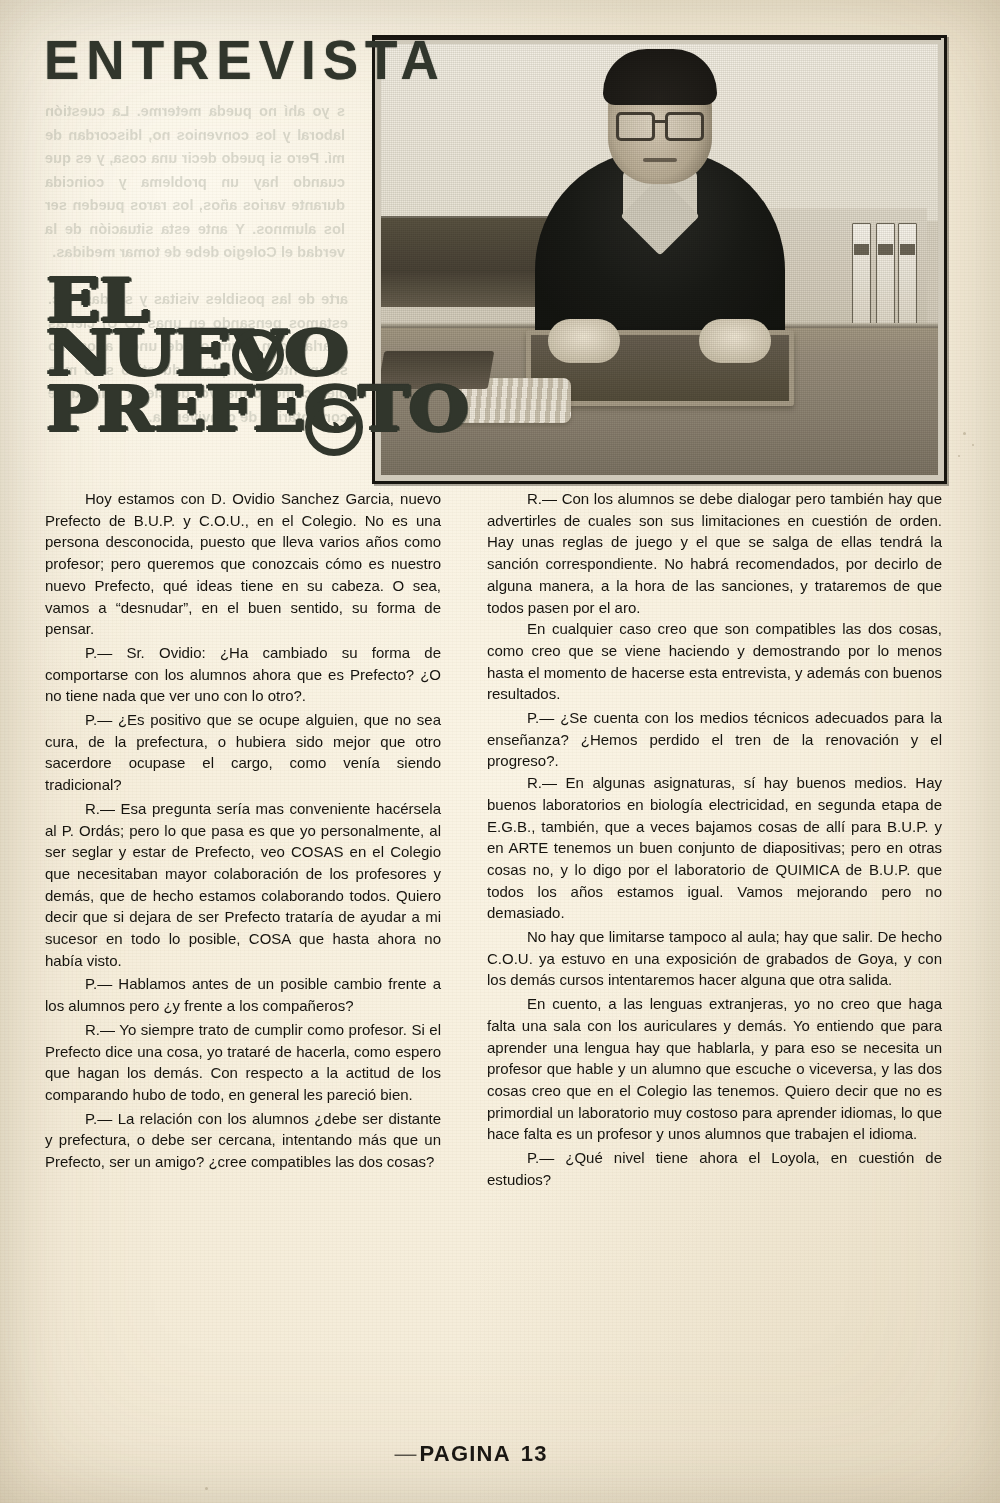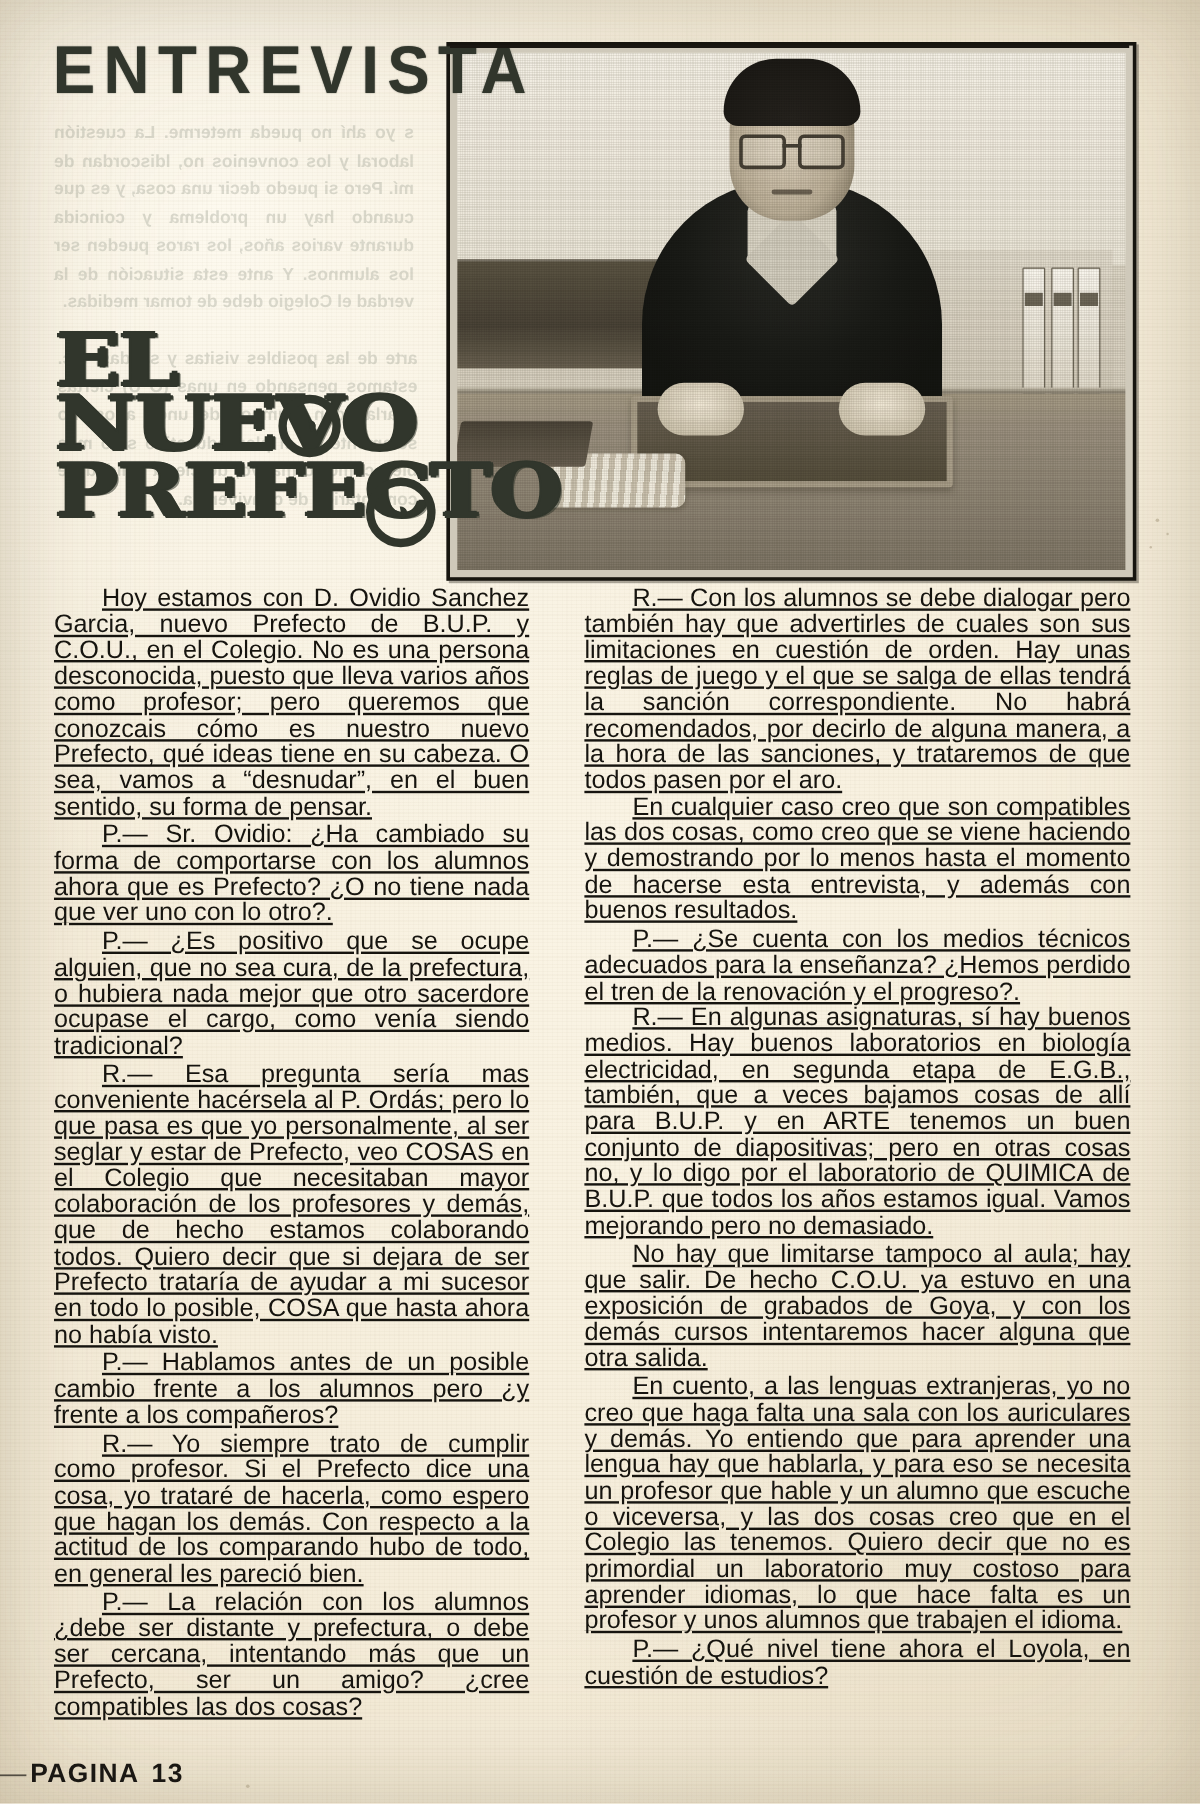--- a/index.html
+++ b/index.html
@@ -185,11 +185,10 @@
   .col{
     position:absolute;z-index:6;
     font-family:"Liberation Sans",sans-serif;
-    font-size:21px;
+    font-size:15px;
     line-height:21.7px;
     text-align:justify;
     color:#16140f;
-    text-decoration:underline;
     -webkit-font-smoothing:none;
   }
   #colLeft{left:45px;top:488px;width:396px;}

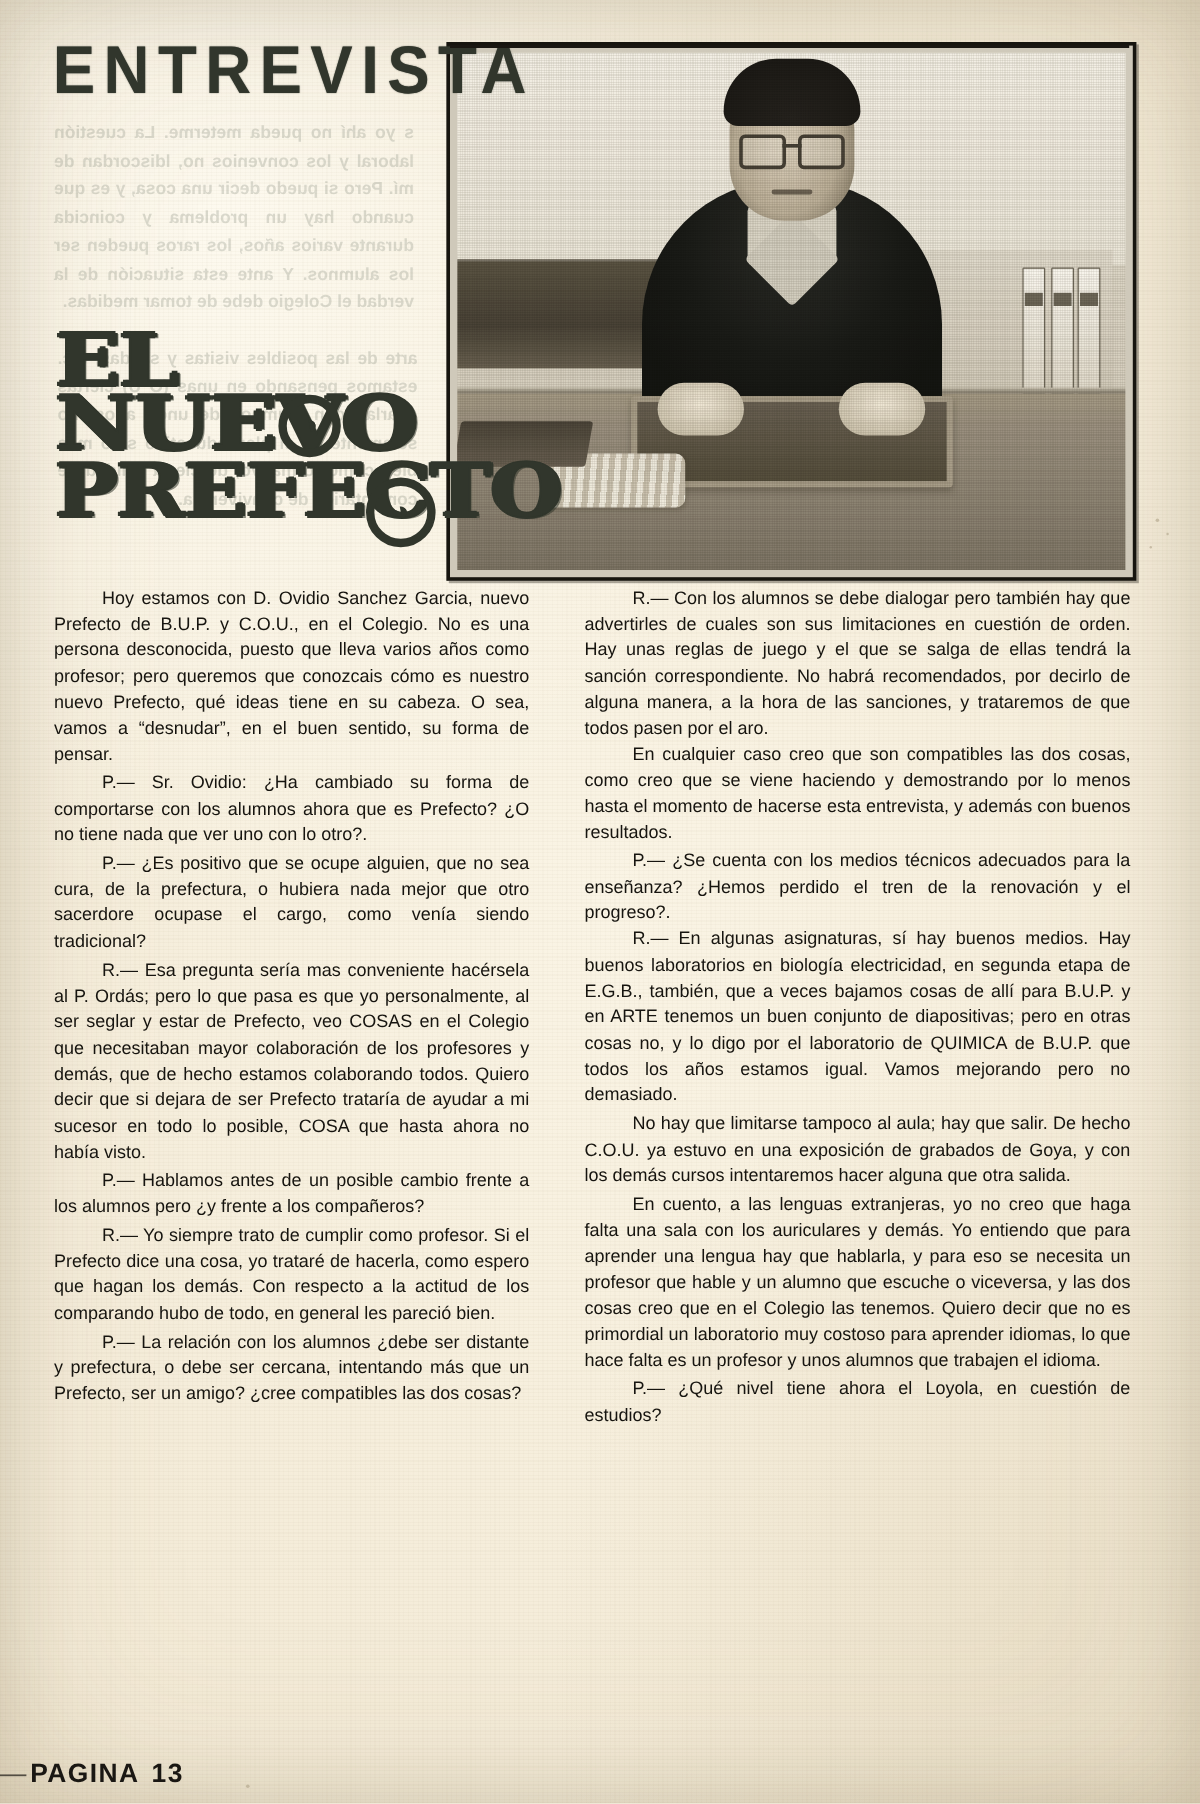--- a/index.html
+++ b/index.html
@@ -283,7 +283,7 @@
 <div class="col" id="colLeft">
     <p>Hoy estamos con D. Ovidio Sanchez Garcia, nuevo Prefecto de B.U.P. y C.O.U., en el Colegio. No es una persona desconocida, puesto que lleva varios años como profesor; pero queremos que conozcais cómo es nuestro nuevo Prefecto, qué ideas tiene en su cabeza. O sea, vamos a “desnudar”, en el buen sentido, su forma de pensar.</p>
     <p class="gap">P.— Sr. Ovidio: ¿Ha cambiado su forma de comportarse con los alumnos ahora que es Prefecto? ¿O no tiene nada que ver uno con lo otro?.</p>
-    <p class="gap">P.— ¿Es positivo que se ocupe alguien, que no sea cura, de la prefectura, o hubiera nada mejor que otro sacerdore ocupase el cargo, como venía siendo tradicional?</p>
+    <p class="gap">P.— ¿Es positivo que se ocupe alguien, que no sea cura, de la prefectura, o hubiera sido mejor que otro sacerdore ocupase el cargo, como venía siendo tradicional?</p>
     <p class="gap">R.— Esa pregunta sería mas conveniente hacérsela al P. Ordás; pero lo que pasa es que yo personalmente, al ser seglar y estar de Prefecto, veo COSAS en el Colegio que necesitaban mayor colaboración de los profesores y demás, que de hecho estamos colaborando todos. Quiero decir que si dejara de ser Prefecto trataría de ayudar a mi sucesor en todo lo posible, COSA que hasta ahora no había visto.</p>
     <p class="gap">P.— Hablamos antes de un posible cambio frente a los alumnos pero ¿y frente a los compañeros?</p>
     <p class="gap">R.— Yo siempre trato de cumplir como profesor. Si el Prefecto dice una cosa, yo trataré de hacerla, como espero que hagan los demás. Con respecto a la actitud de los comparando hubo de todo, en general les pareció bien.</p>

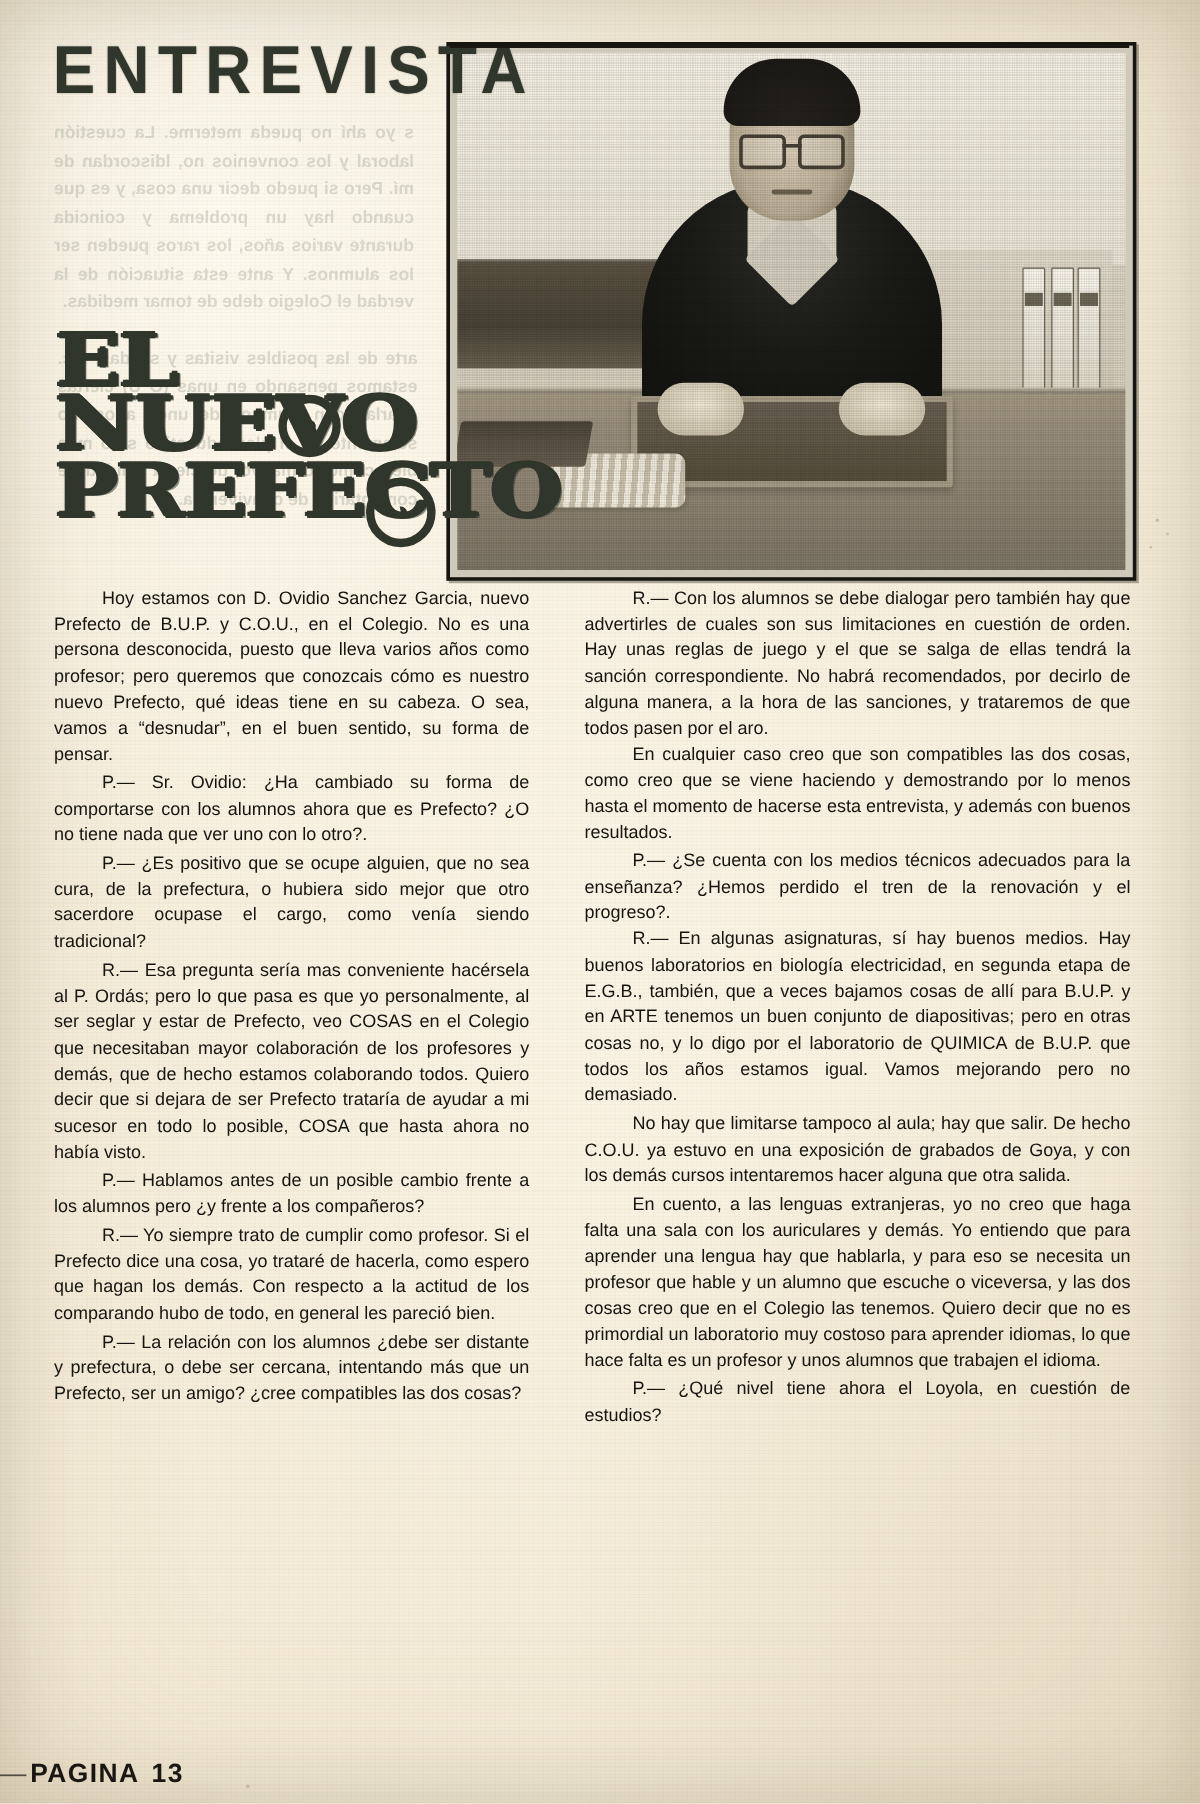--- a/index.html
+++ b/index.html
@@ -200,9 +200,9 @@
 
   
   #pagina{
-    left:0;top:1441px;width:942px;text-align:left;
+    left:0;top:1441px;width:942px;text-align:center;
     font-size:22px;font-weight:bold;letter-spacing:1.2px;
-    color:#1a1713;z-index:7;margin-top:24px;
+    color:#1a1713;z-index:7;
   }
   #pagina .dash{font-weight:normal;opacity:.7;margin-right:2px;}
   #pagina .num{margin-left:10px;}

